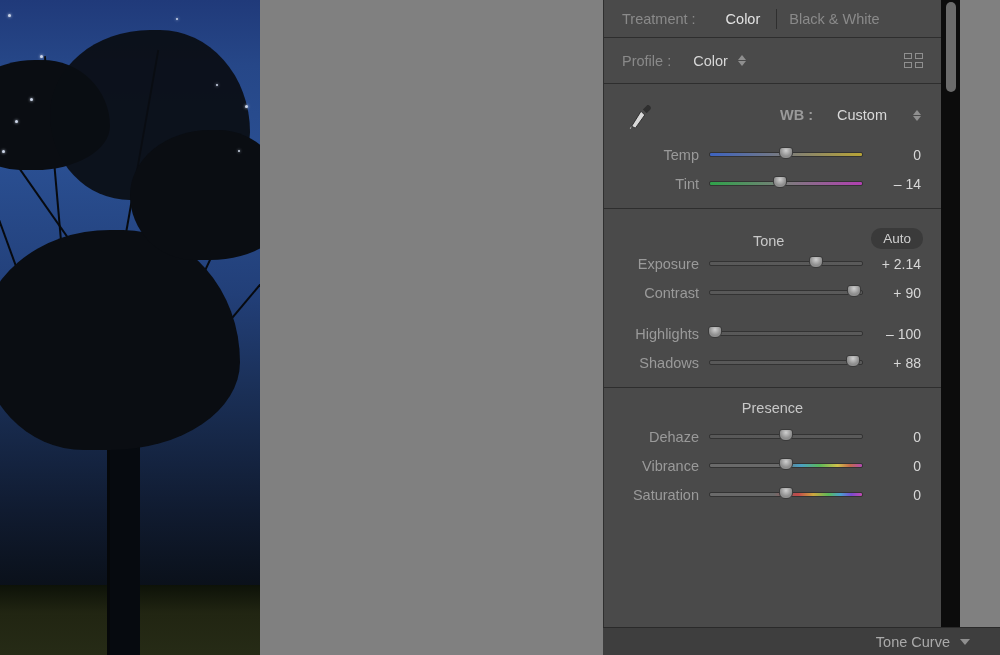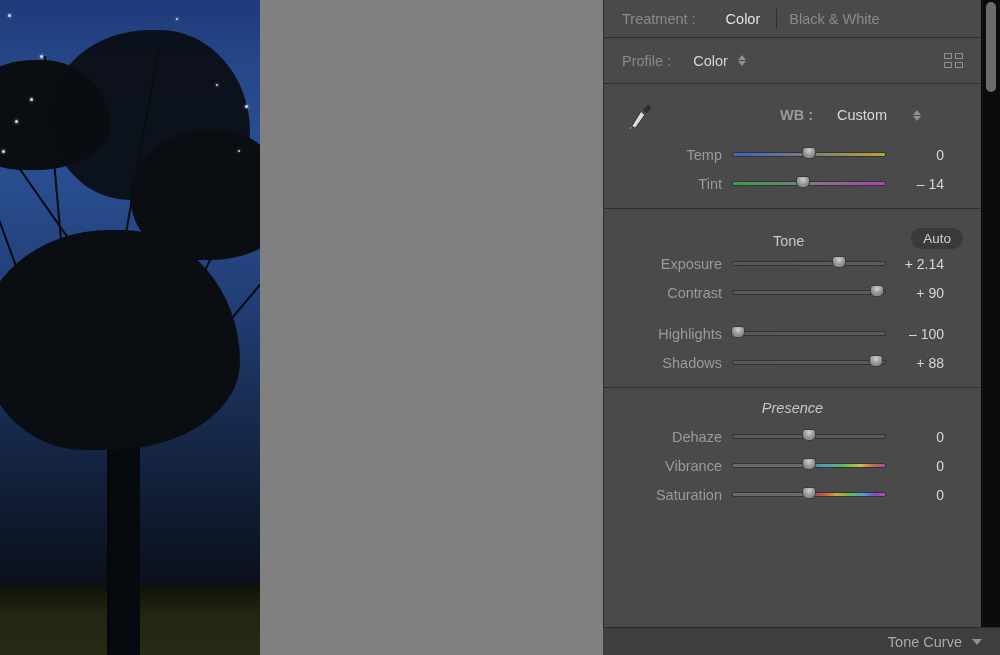--- a/index.html
+++ b/index.html
@@ -61,7 +61,7 @@
     display: flex;
   }
   .panel {
-    width: 378px;
+    width: 338px;
     background: #4a4a4a;
     border-left: 1px solid #2f2f2f;
     color: #bfbfbf;

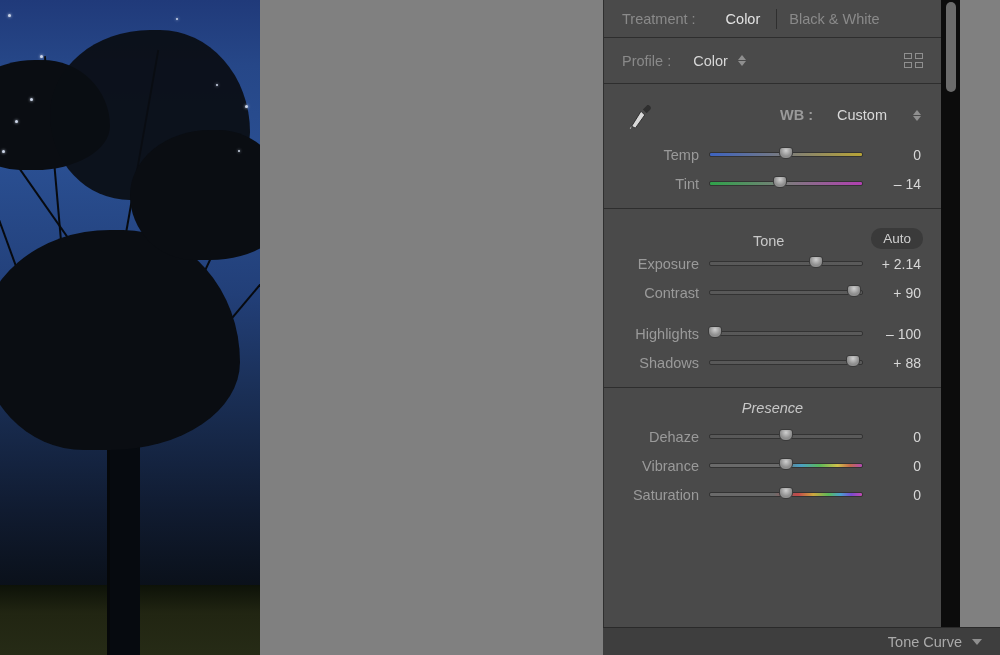--- a/index.html
+++ b/index.html
@@ -197,7 +197,7 @@
 
   .presence-head {
     text-align:center; color:#c8c8c8; height:28px;
-    display:flex; align-items:center; justify-content:center;font-style:italic;
+    display:flex; align-items:center; justify-content:center;
   }
 
   

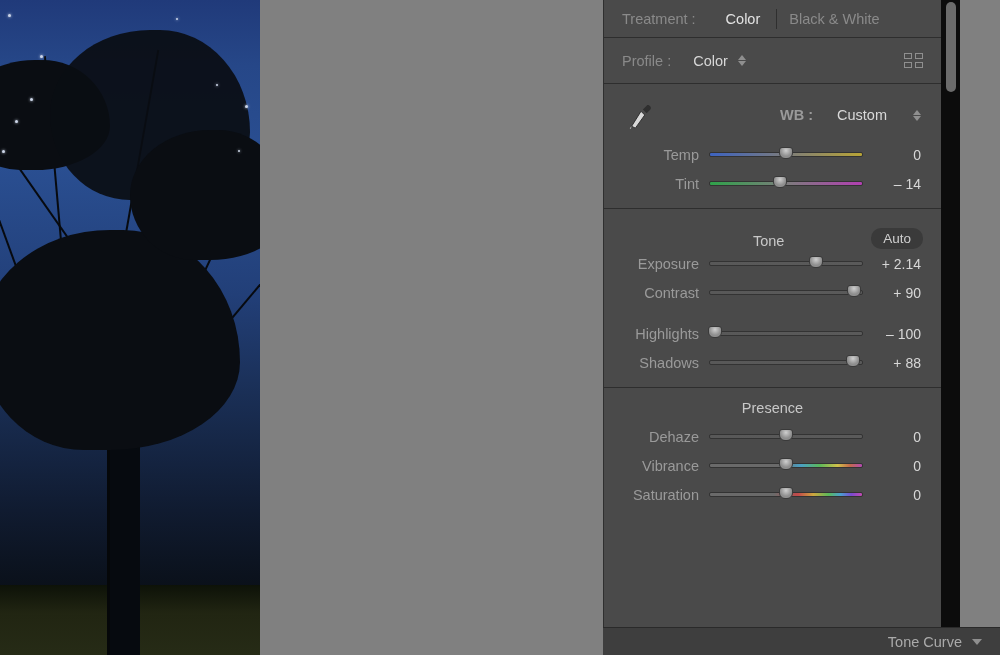--- a/index.html
+++ b/index.html
@@ -207,7 +207,7 @@
     background:#3e3e3e;
     border-top:1px solid #2a2a2a;
     display:flex; align-items:center; justify-content:flex-end;
-    padding: 0 18px;
+    padding: 0 30px;
     color:#aaaaaa;
   }
   .collapsed .tri {

